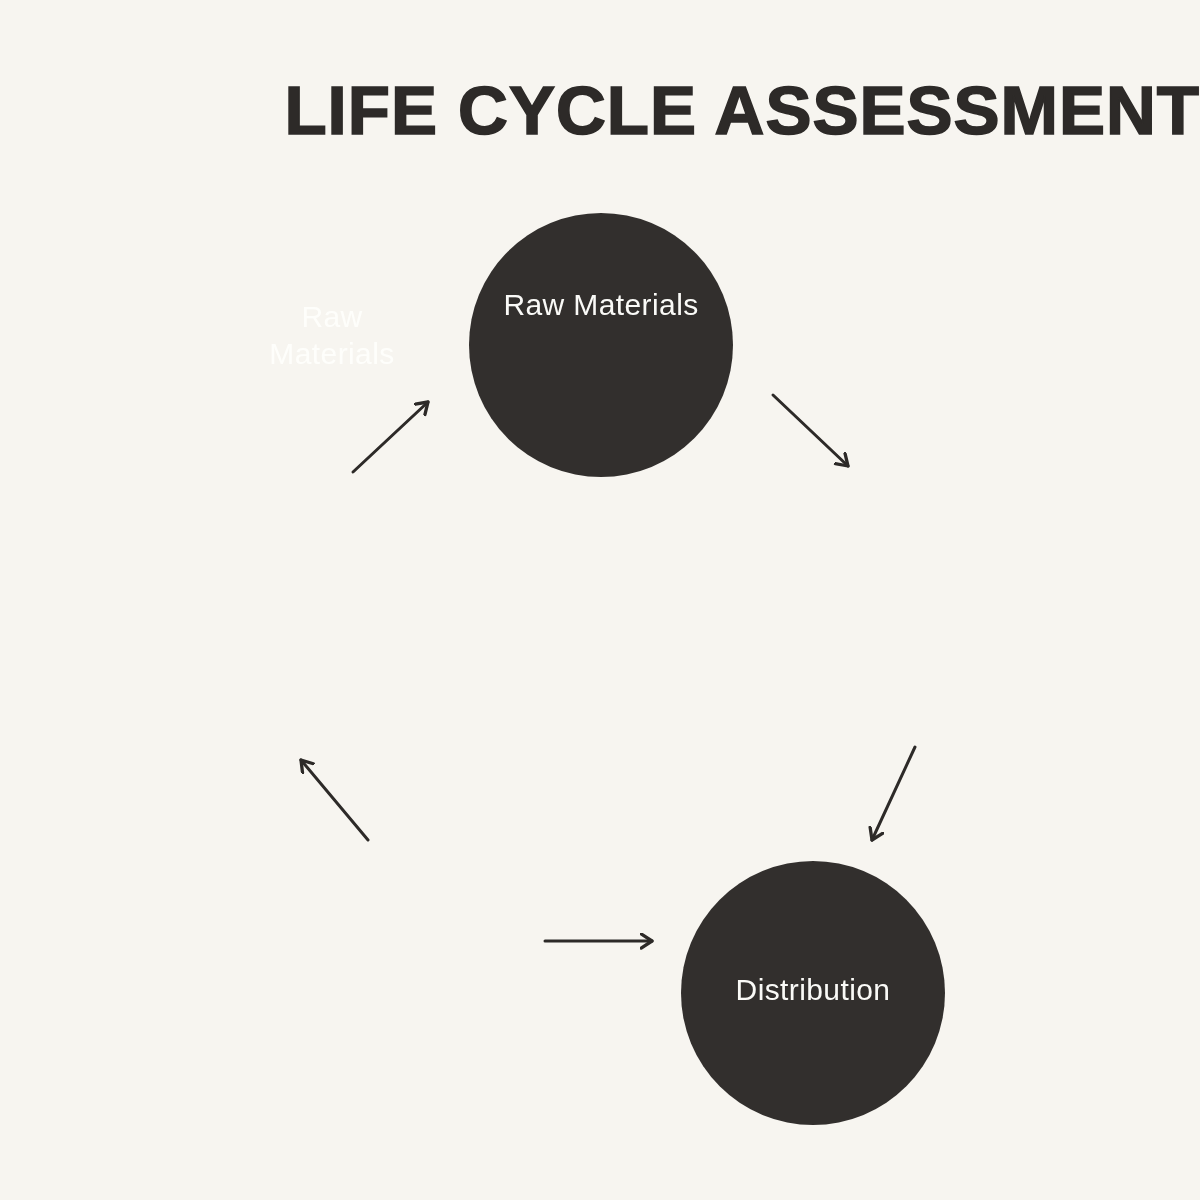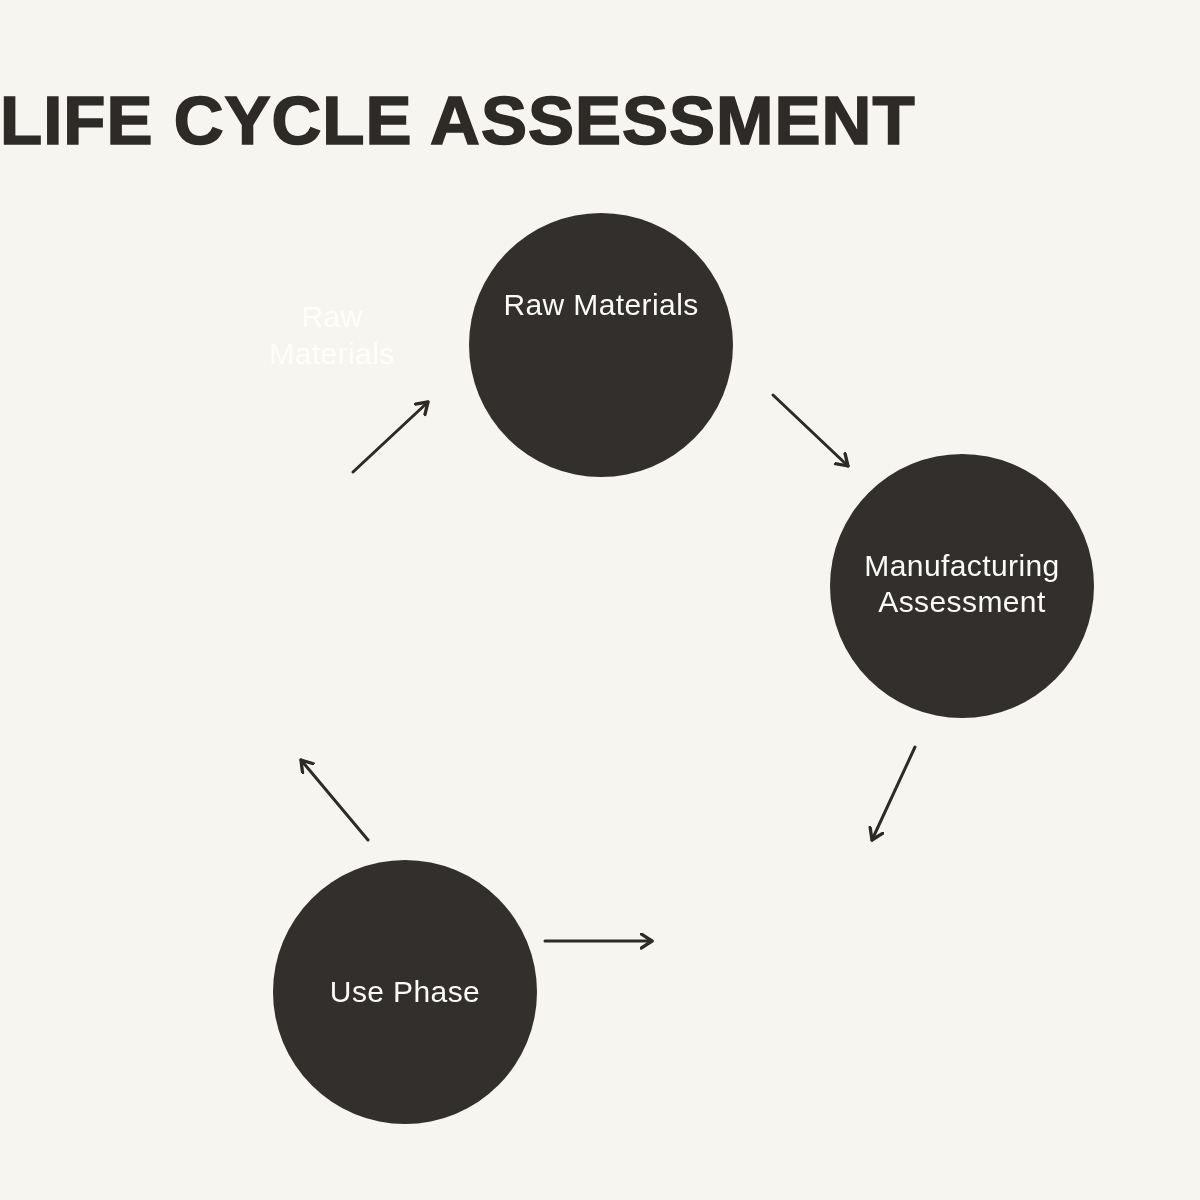--- a/index.html
+++ b/index.html
@@ -24,9 +24,9 @@
   }
   .title{
     position:absolute;
-    left:0;right:0;top:30px;
+    left:0;right:0;top:20px;
     height:90px;line-height:90px;
-    text-align:left;
+    text-align:right;
     font-size:69px;
     font-weight:700;
     letter-spacing:1px;

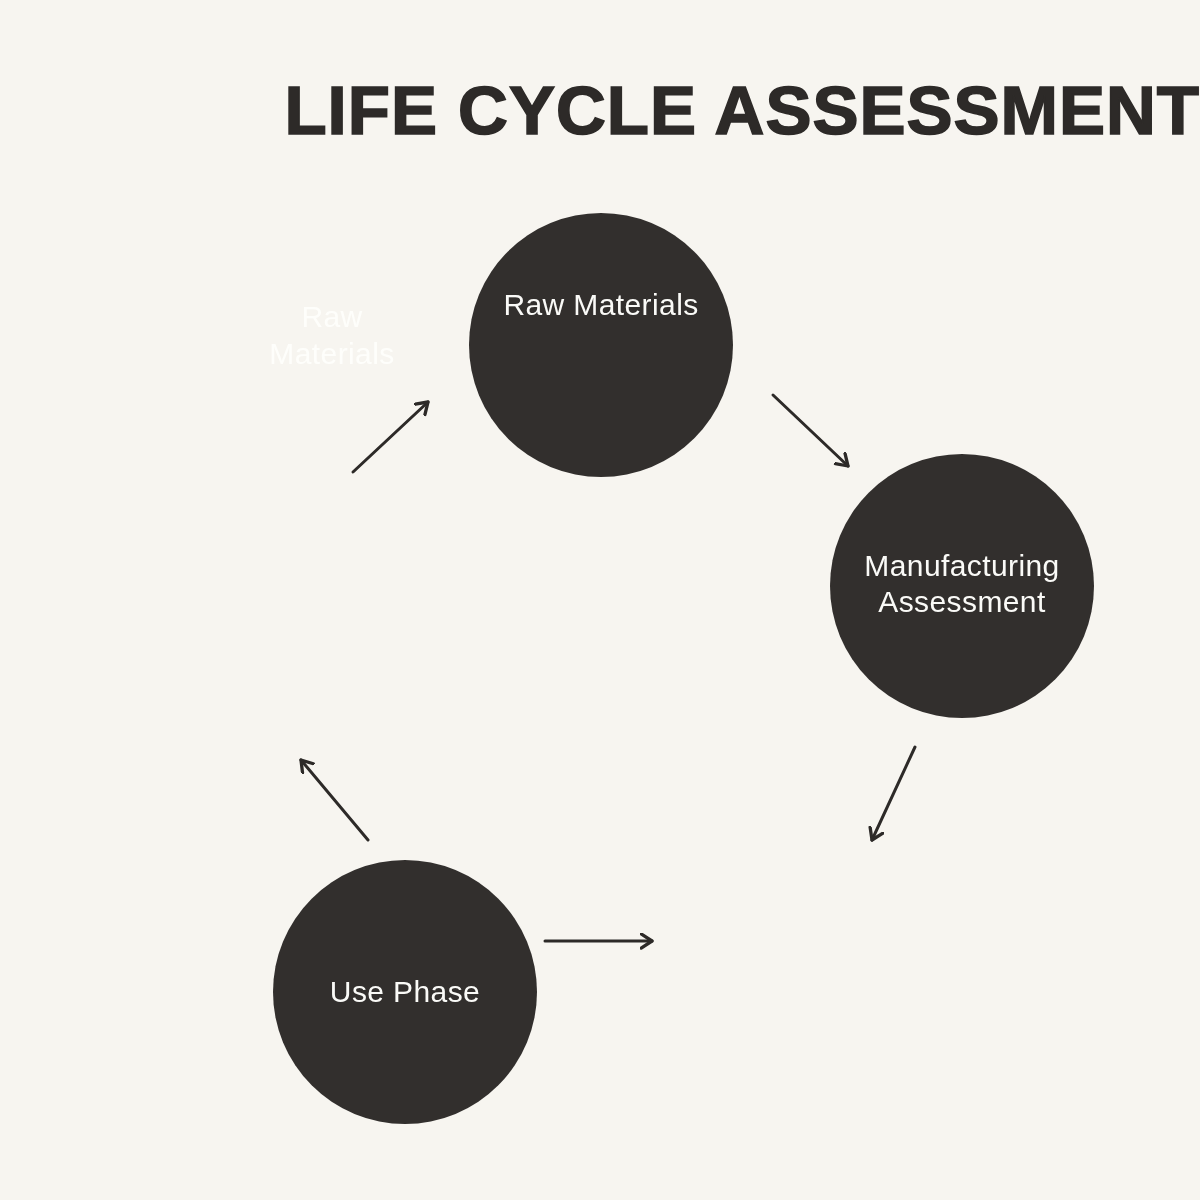--- a/index.html
+++ b/index.html
@@ -105,9 +105,6 @@
     <div class="node-label">Raw Materials</div>
   </div>
 
-  <div class="node node--manufacturing">
-    <div class="node-label">Manufacturing Assessment</div>
-  </div>
 
 
   <div class="node node--use">

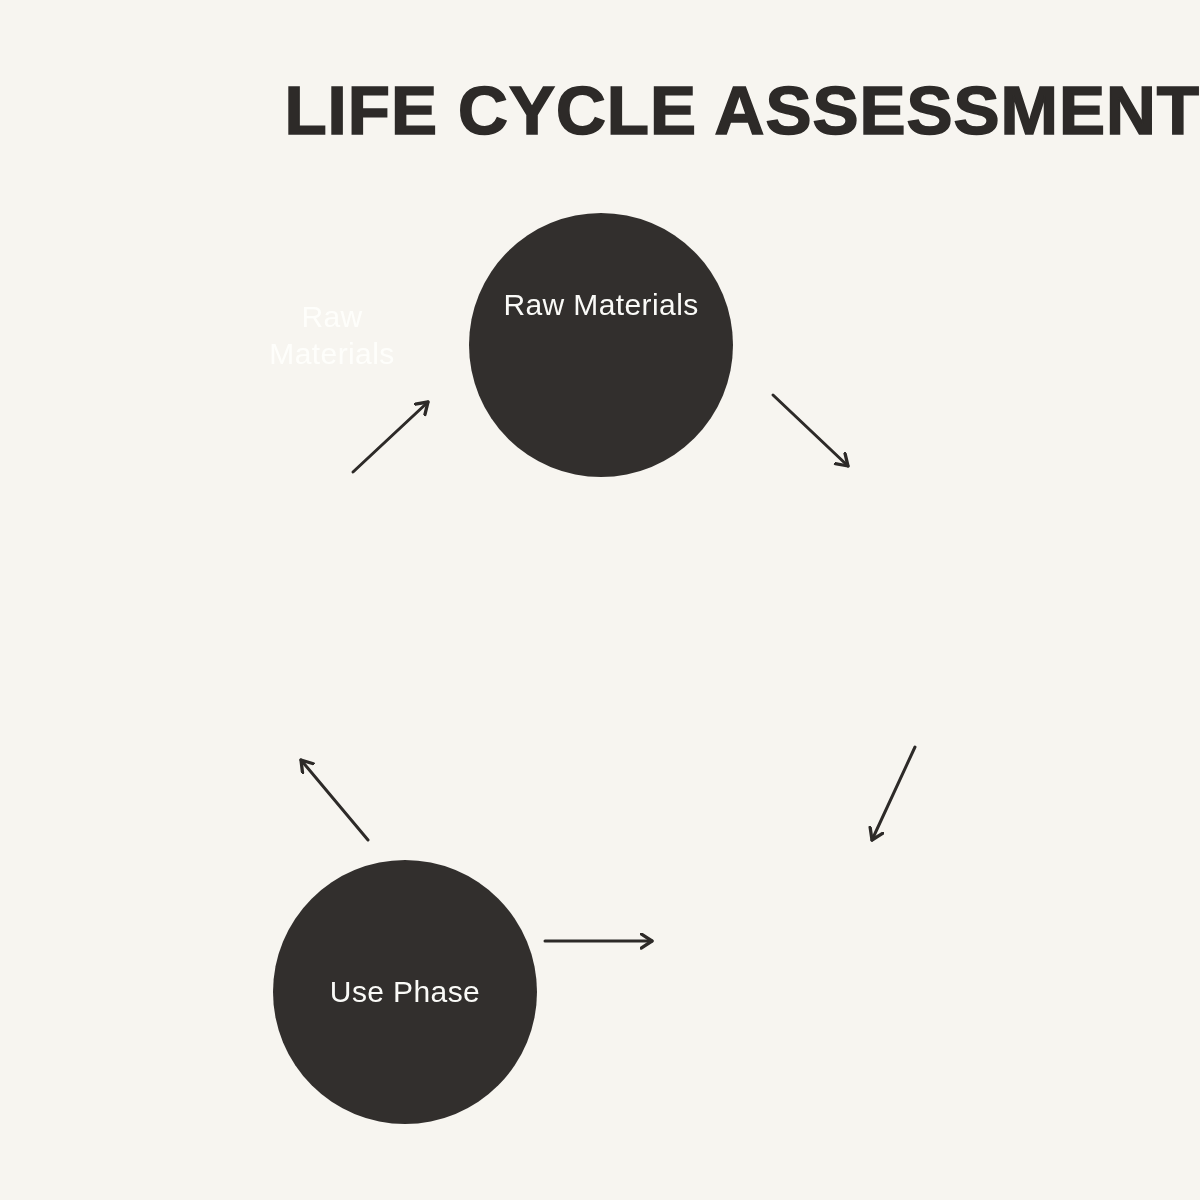--- a/index.html
+++ b/index.html
@@ -107,9 +107,6 @@
 
 
 
-  <div class="node node--use">
-    <div class="node-label">Use Phase</div>
-  </div>
 
 
 </div>

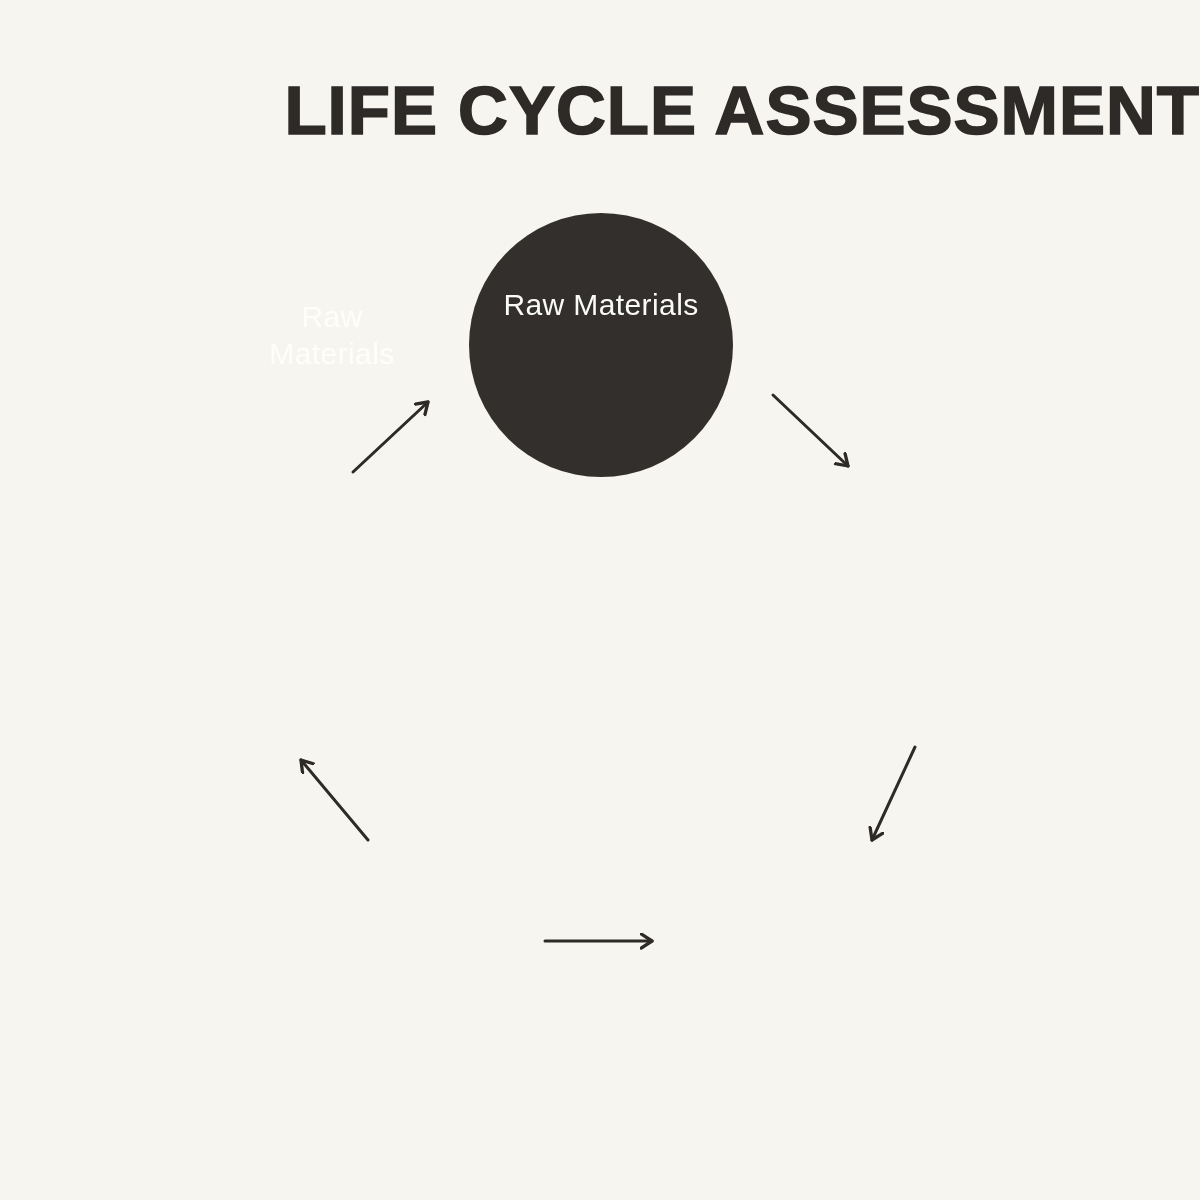--- a/index.html
+++ b/index.html
@@ -106,6 +106,9 @@
   </div>
 
 
+  <div class="node node--distribution">
+    <div class="node-label">Distribution</div>
+  </div>
 
 
 

